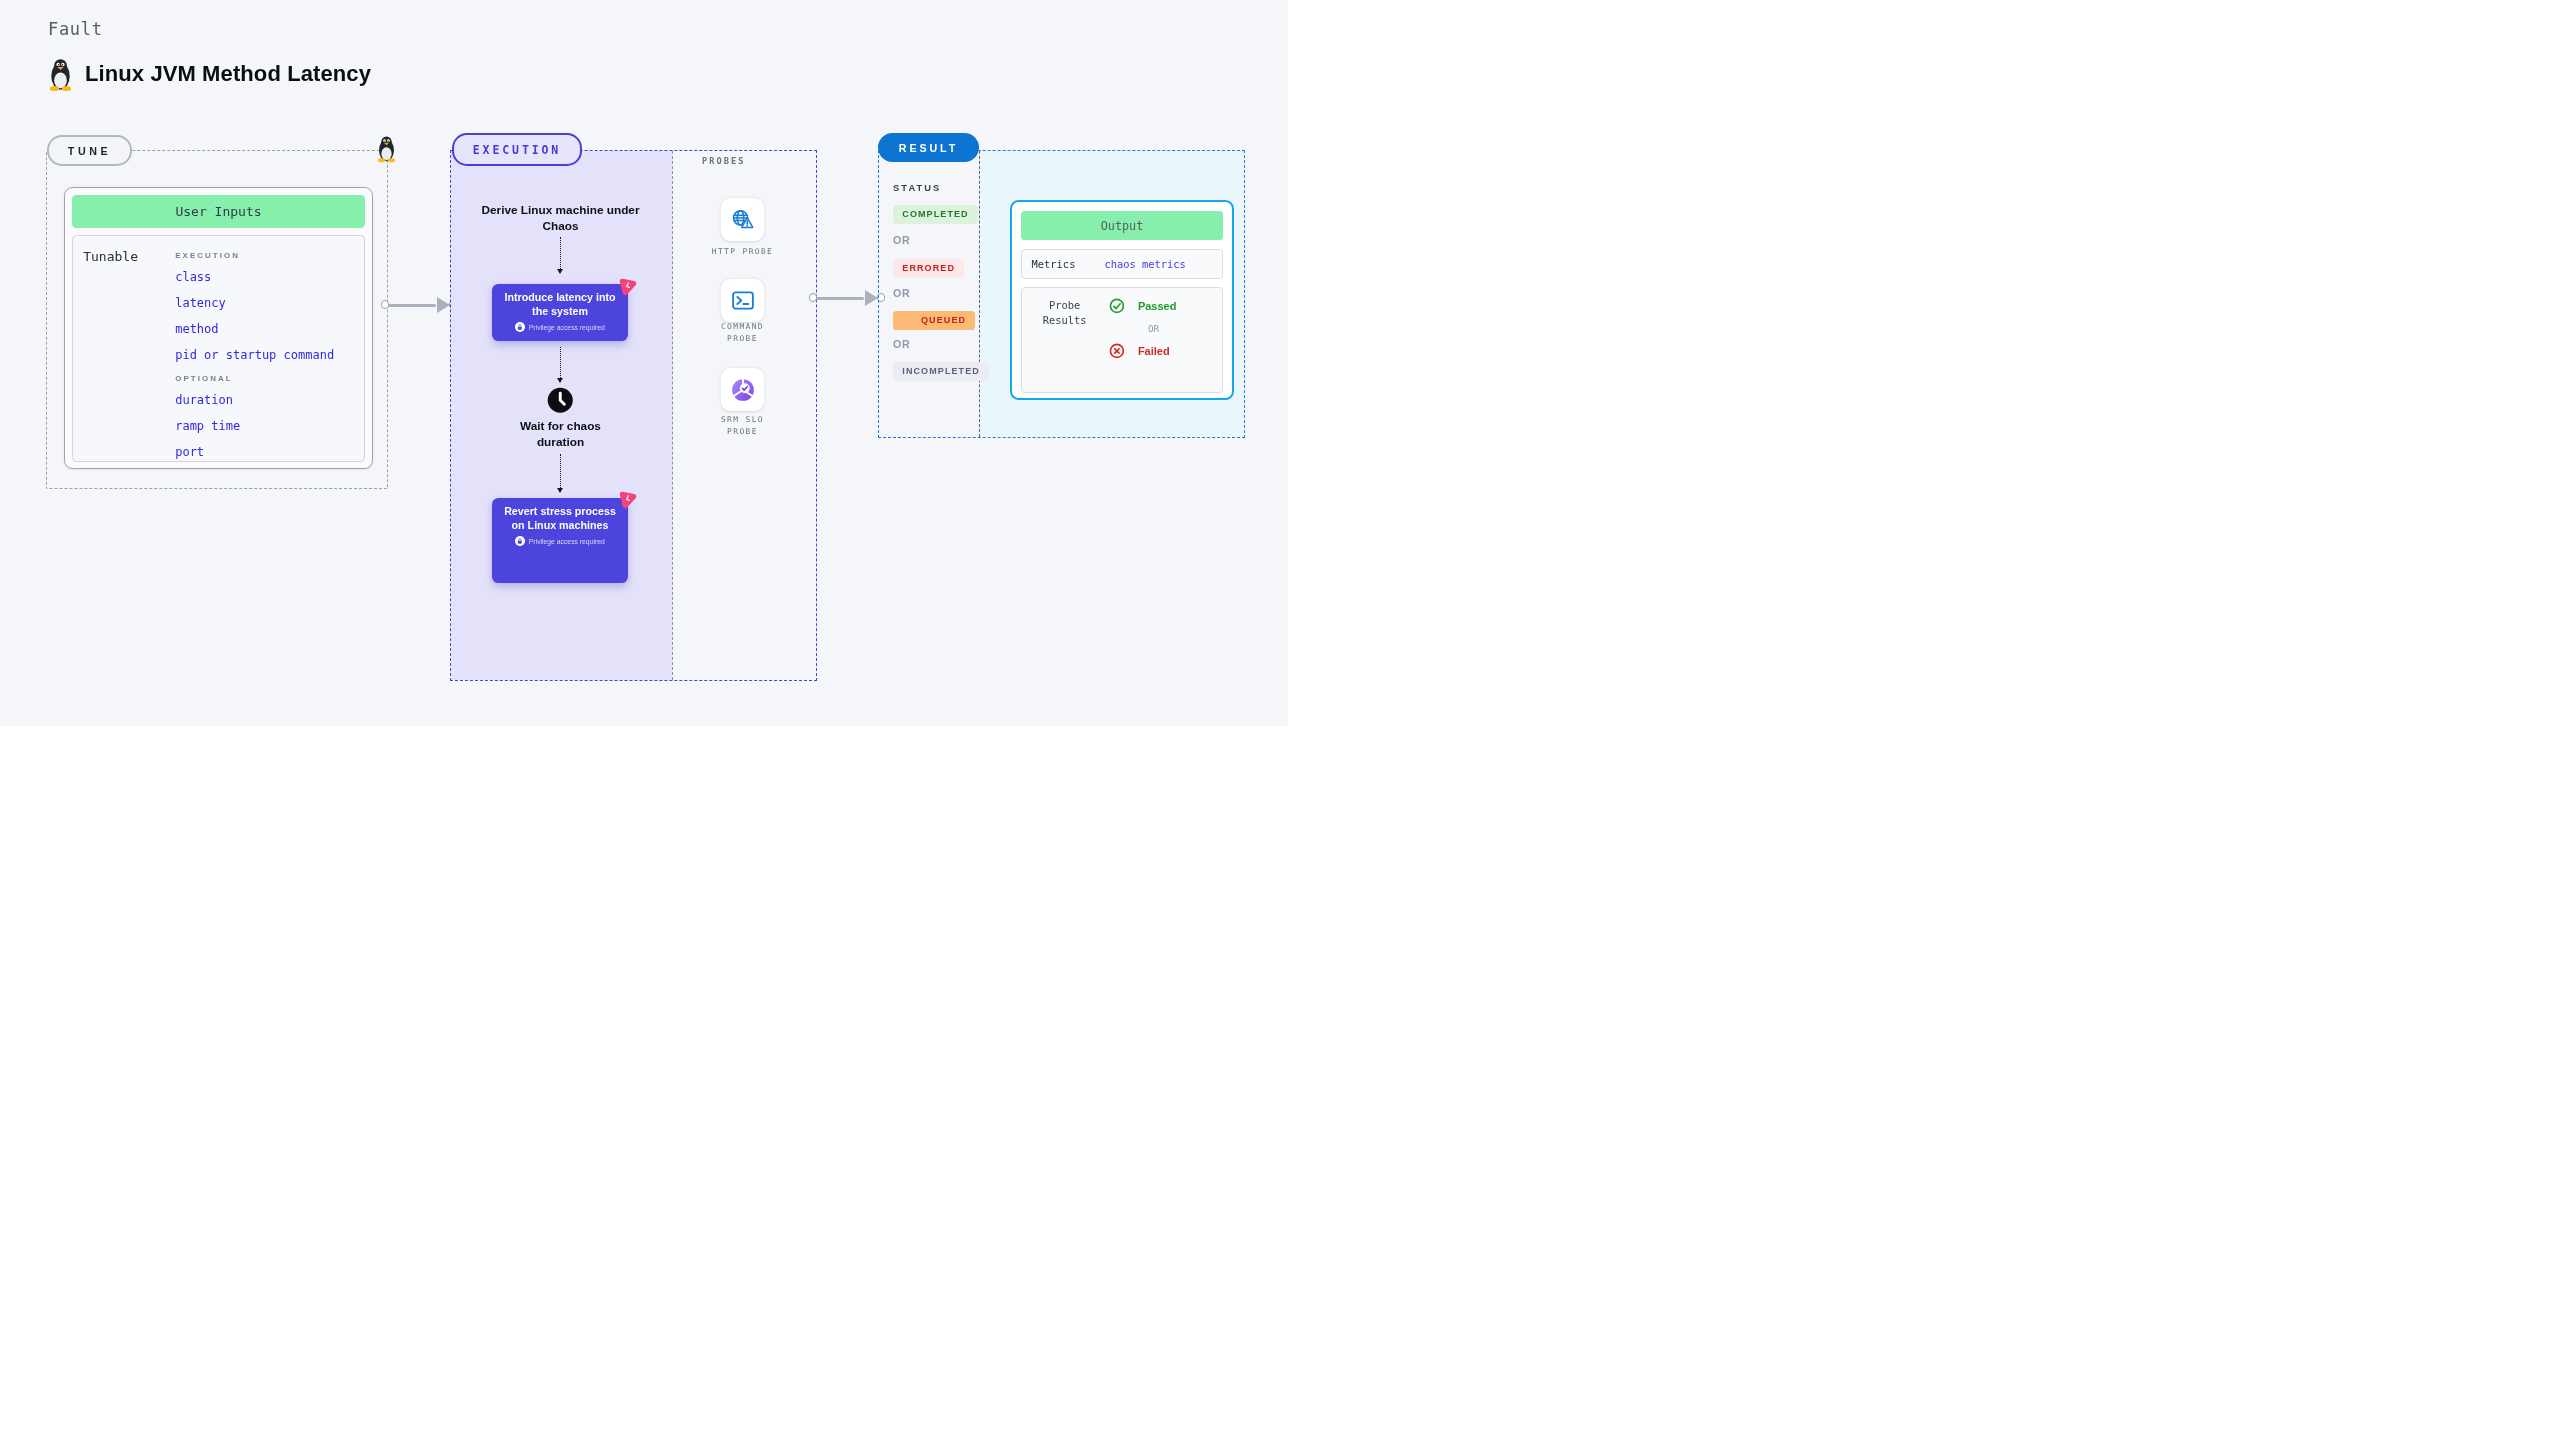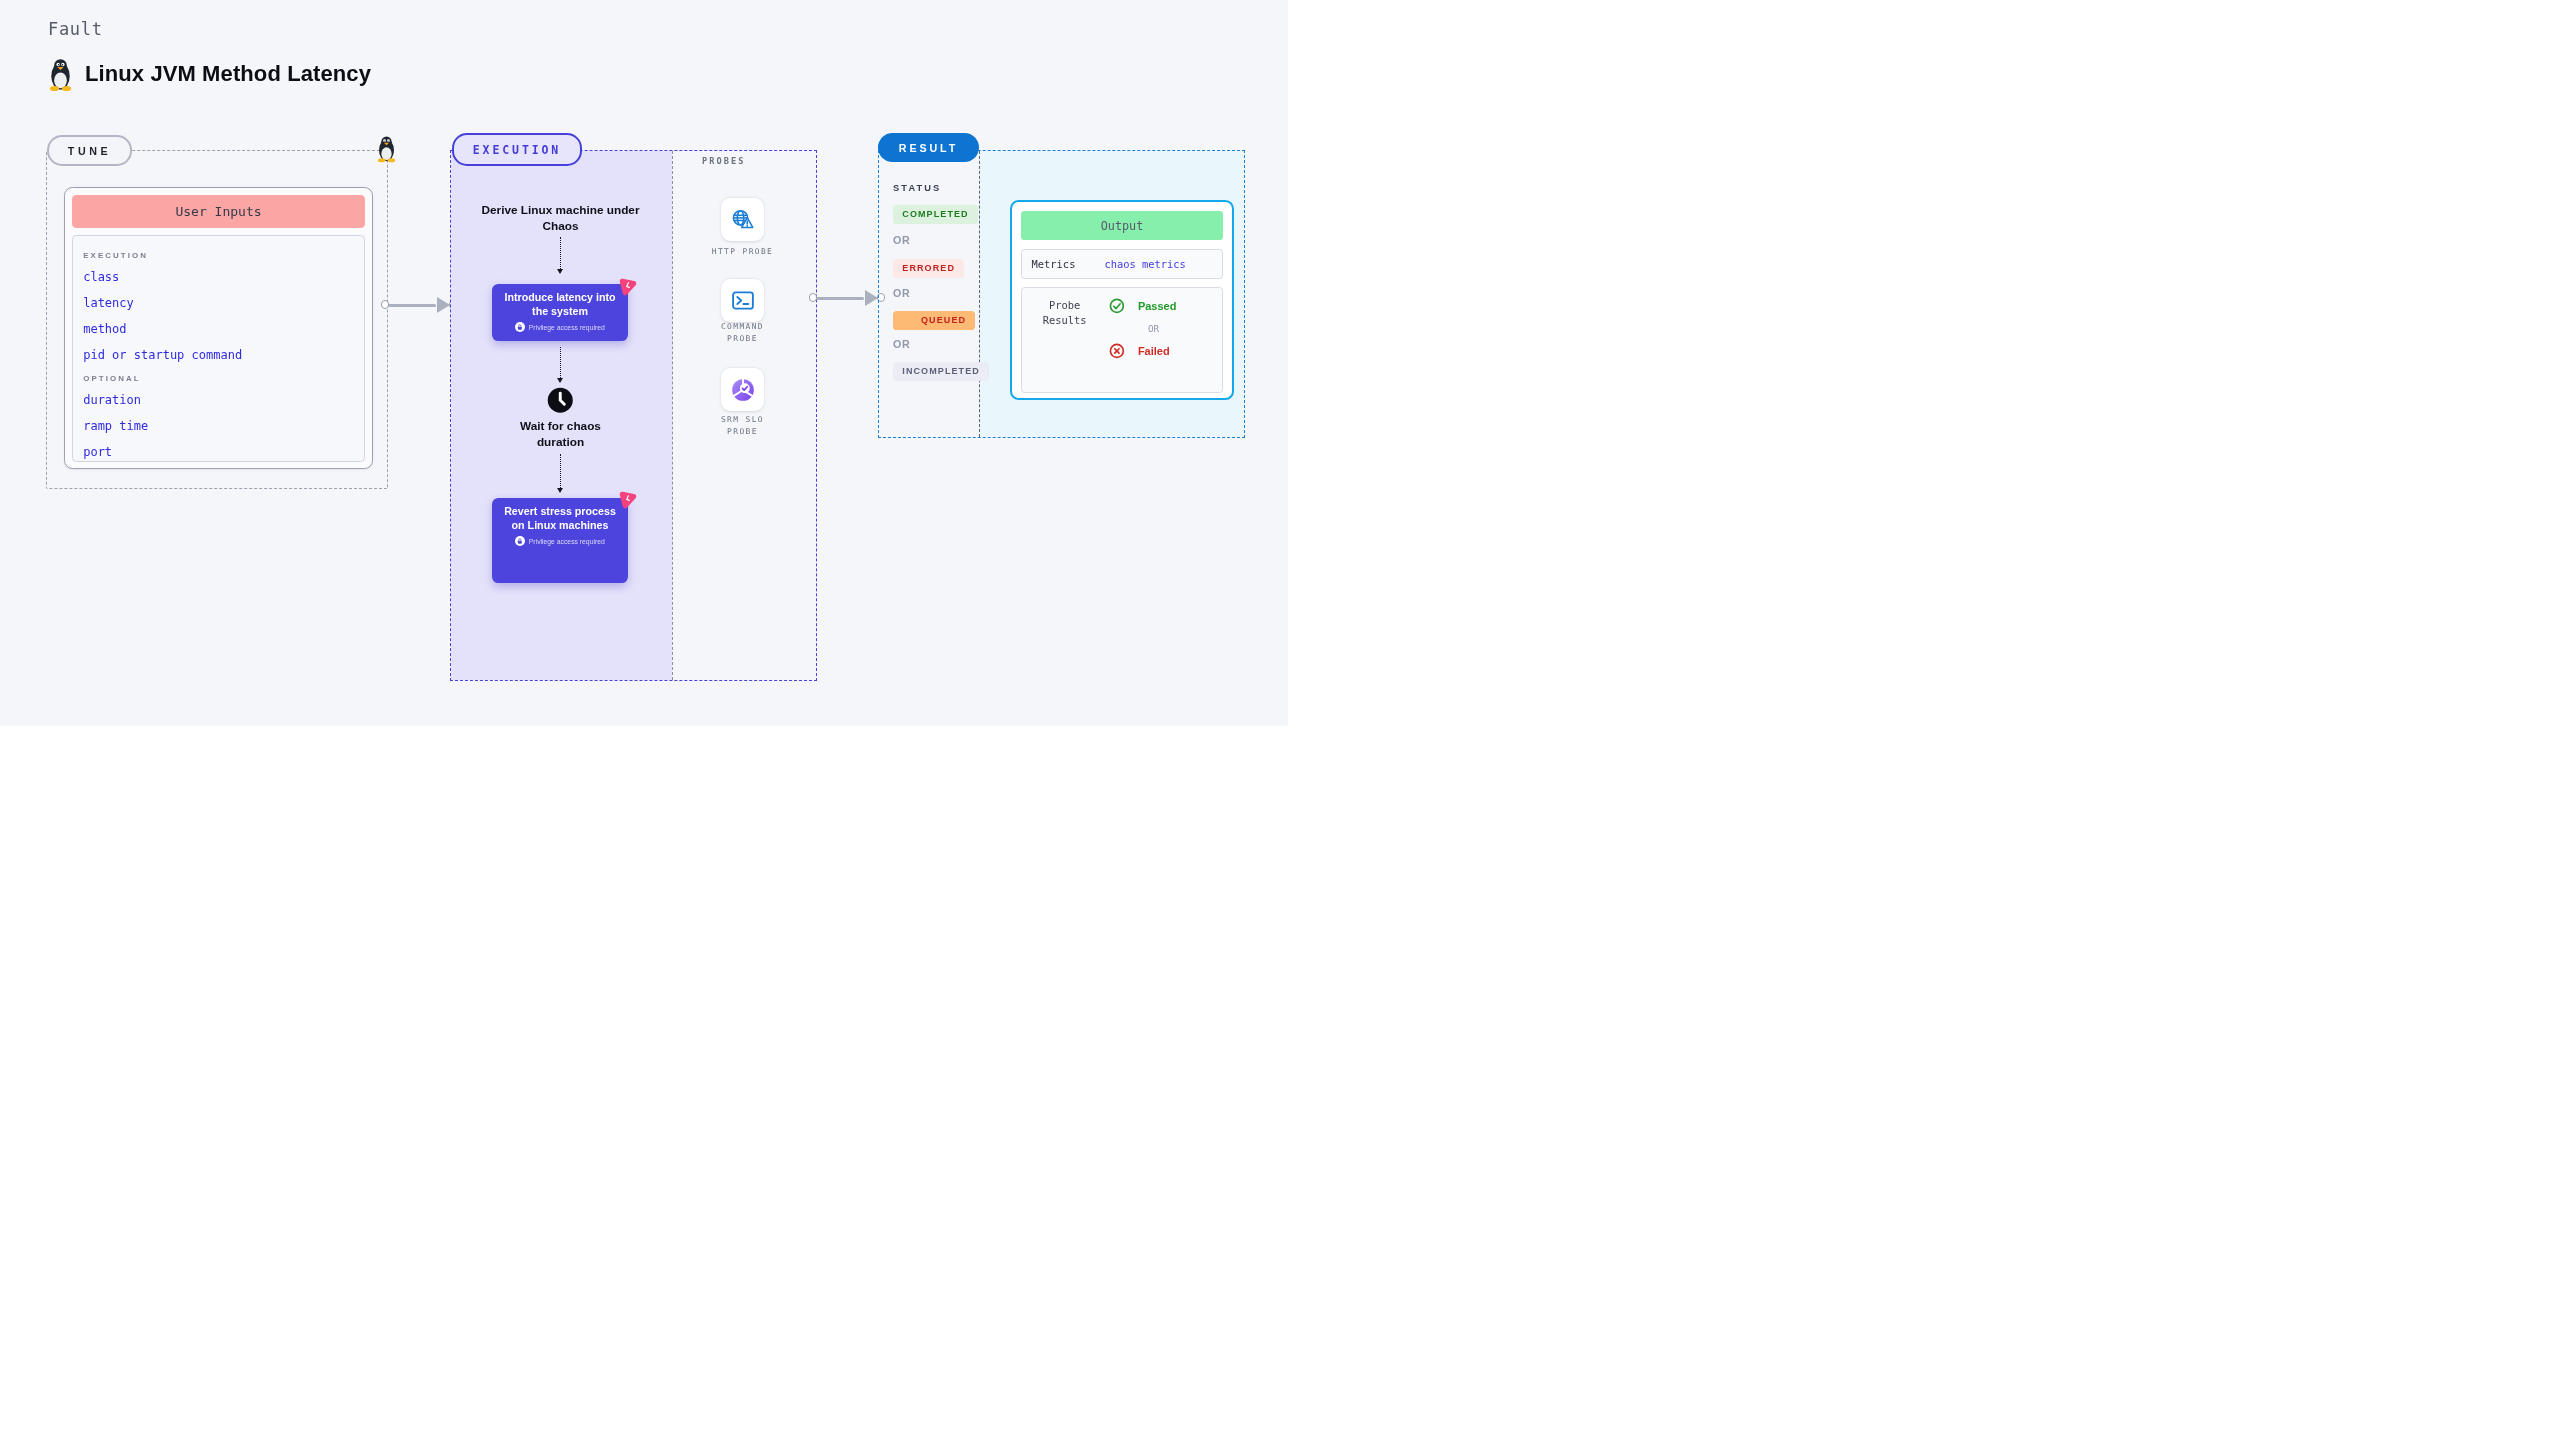--- a/index.html
+++ b/index.html
@@ -37,7 +37,7 @@
   .ui-card{left:64px;top:187px;width:309px;height:282px;background:#fbfbfd;
            border:1.8px solid #9ca1ad;border-radius:8.6px;padding:7.2px;box-sizing:border-box;
            box-shadow:0 0.7px 2.1px rgba(20,30,60,.08);}
-  .ui-head{height:33px;background:#fca5a5;border-radius:4.3px;display:flex;align-items:center;
+  .ui-head{height:33px;background:#86efac;border-radius:4.3px;display:flex;align-items:center;
            justify-content:center;font-size:13px;color:#343947;}
   .ui-list{margin-top:7.2px;height:227px;background:#f7f8fb;border:1.1px solid #d2d4df;
            border-radius:4.3px;padding:11.5px 10px;box-sizing:border-box;display:flex;}

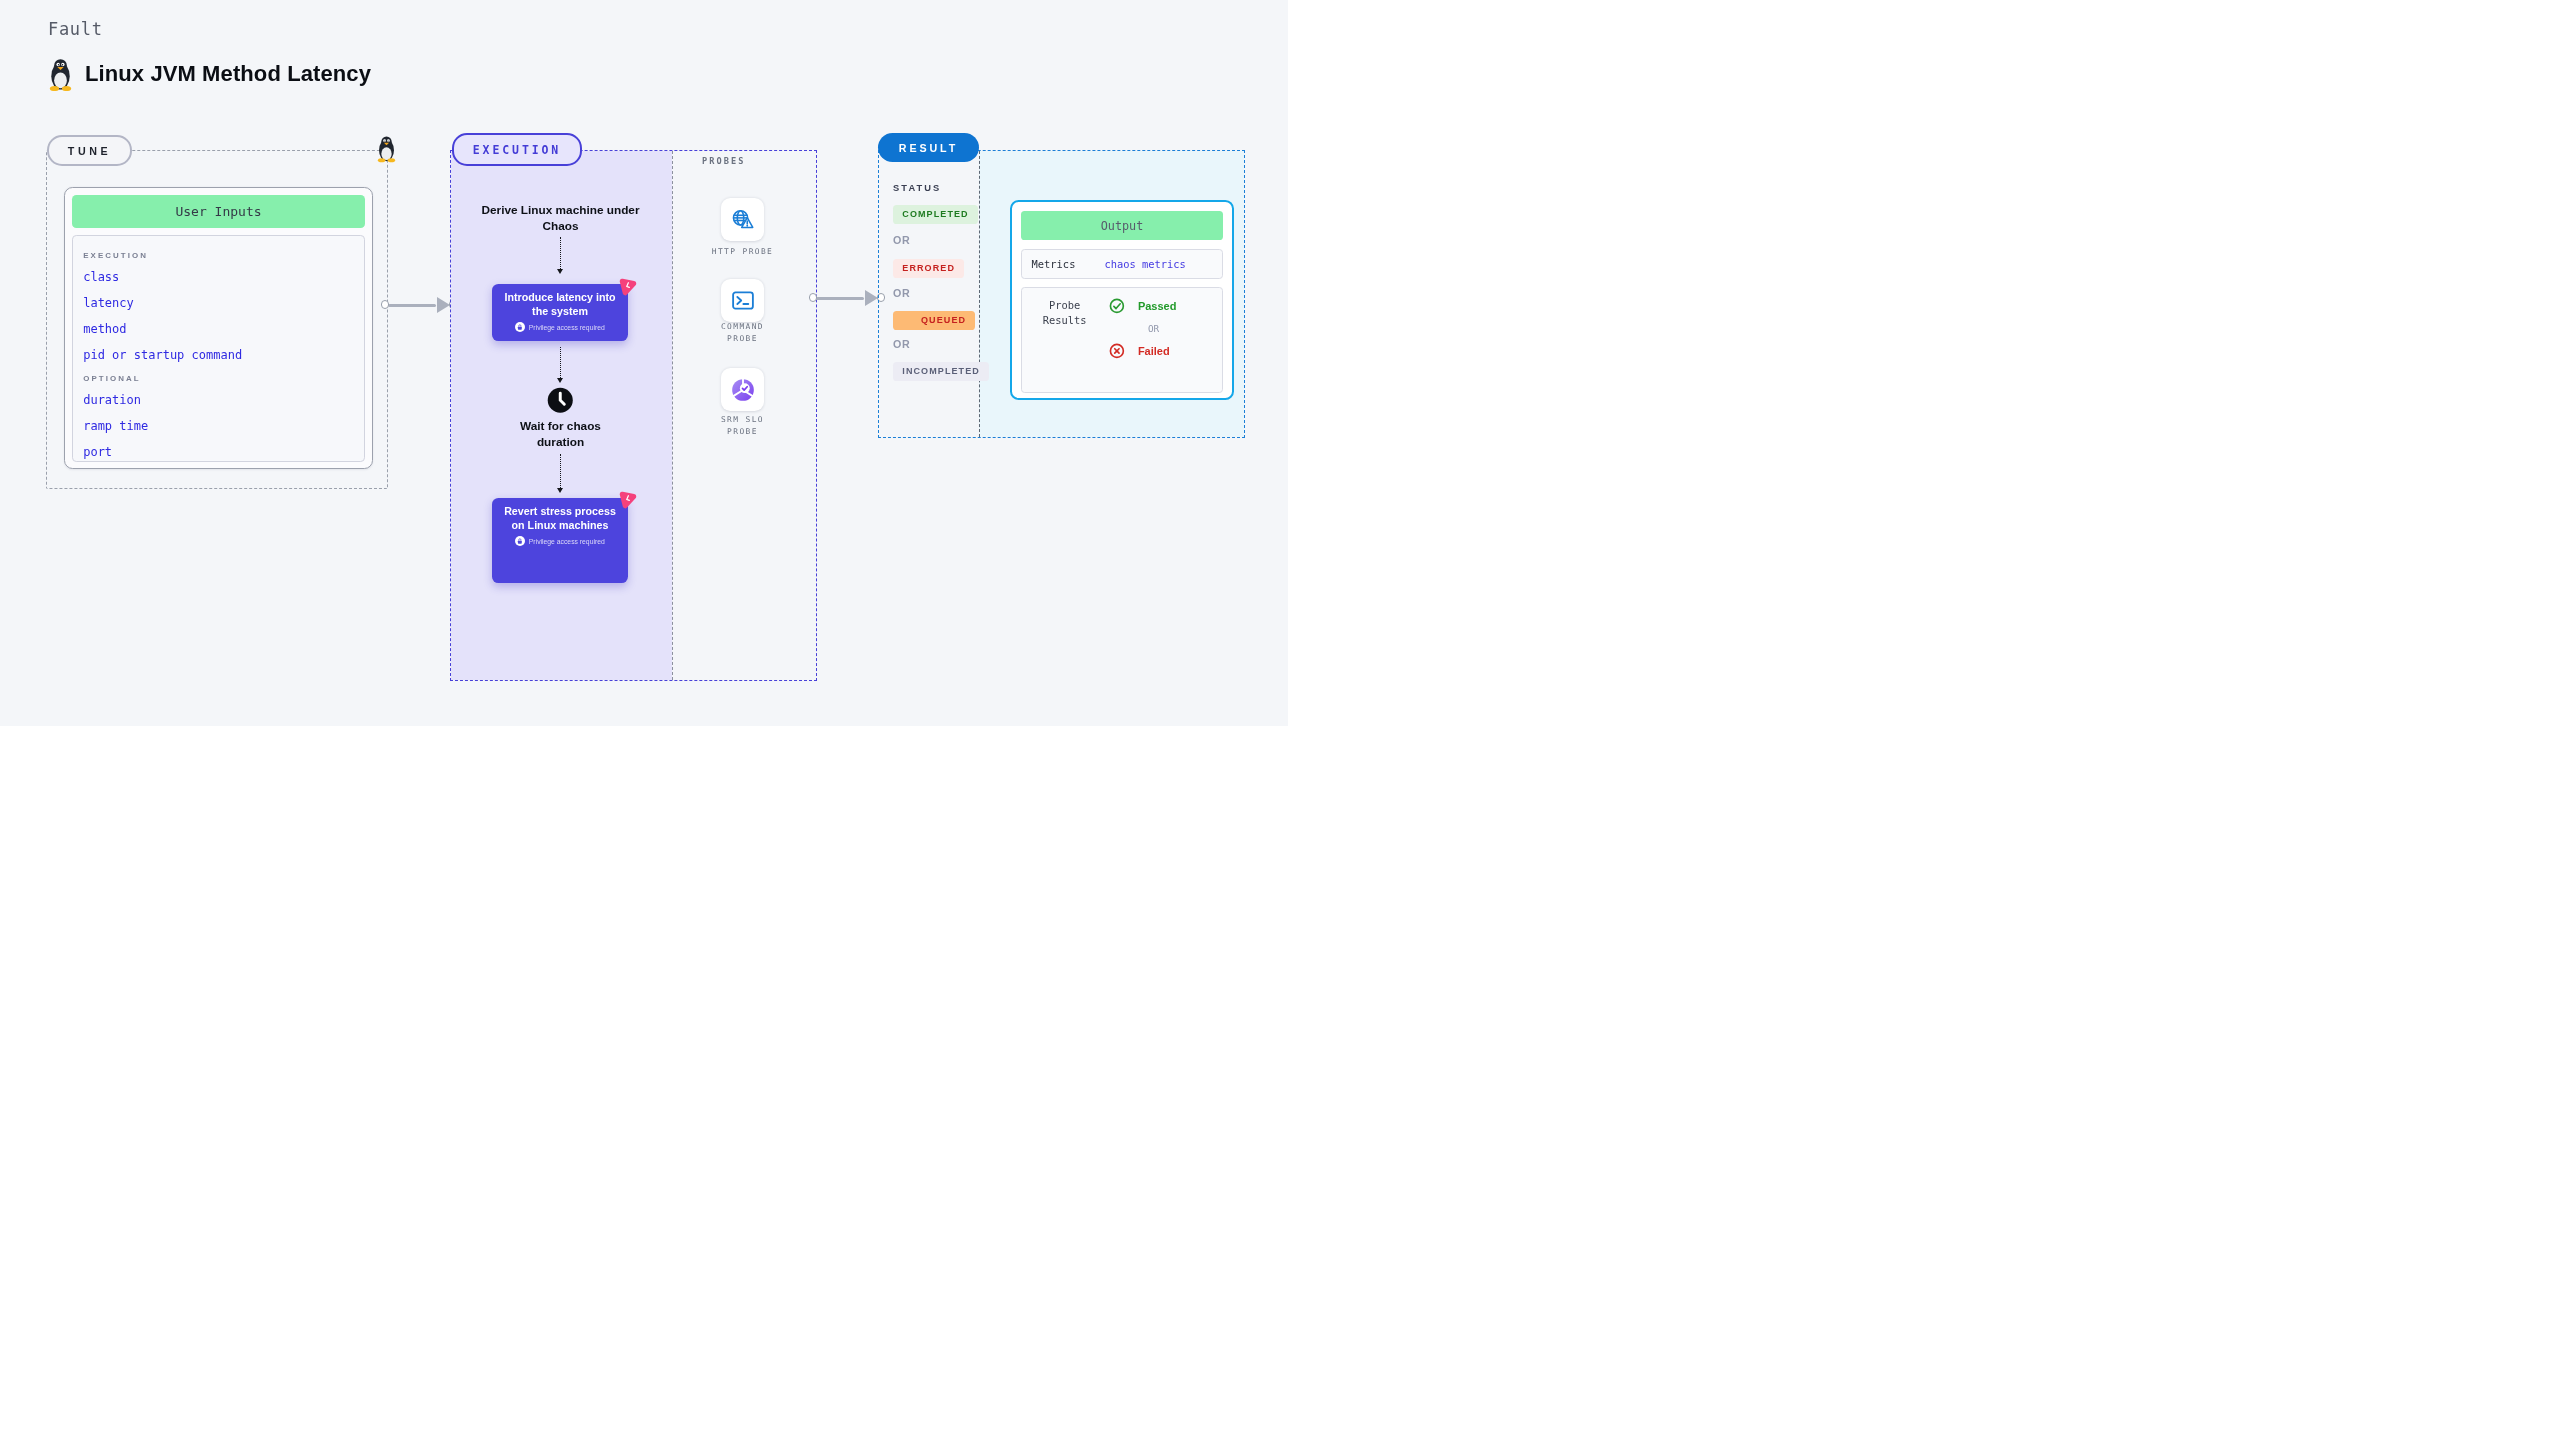--- a/index.html
+++ b/index.html
@@ -142,6 +142,7 @@
   <div class="abs ui-card">
     <div class="ui-head mono">User Inputs</div>
     <div class="ui-list">
+      <div class="ui-rowlabel mono">Tunable</div>
       <div>
         <div class="req-label">EXECUTION</div>
         <div class="tun-item mono">class</div>

